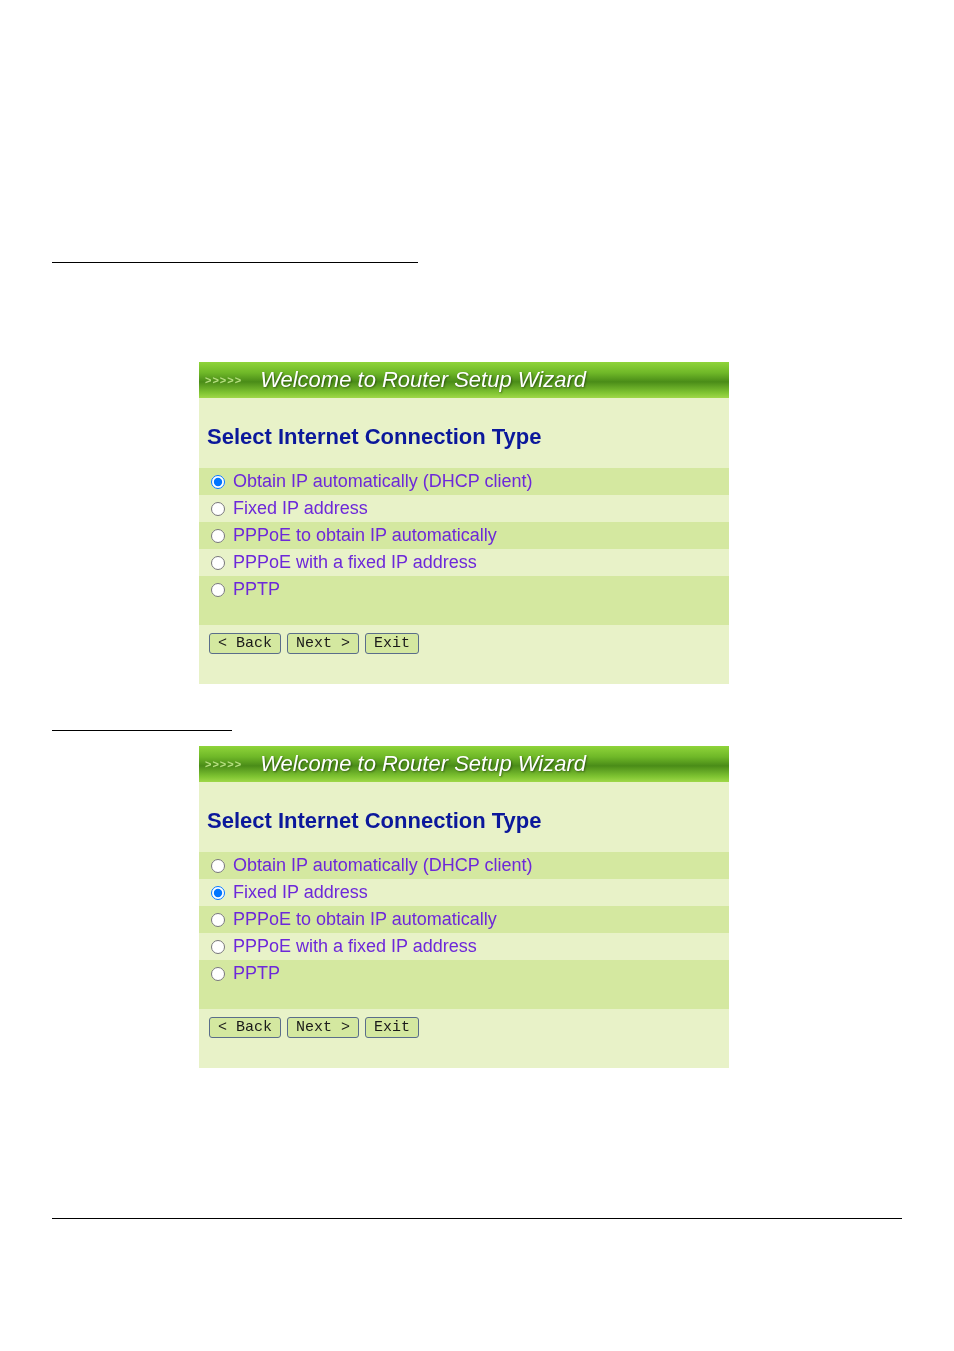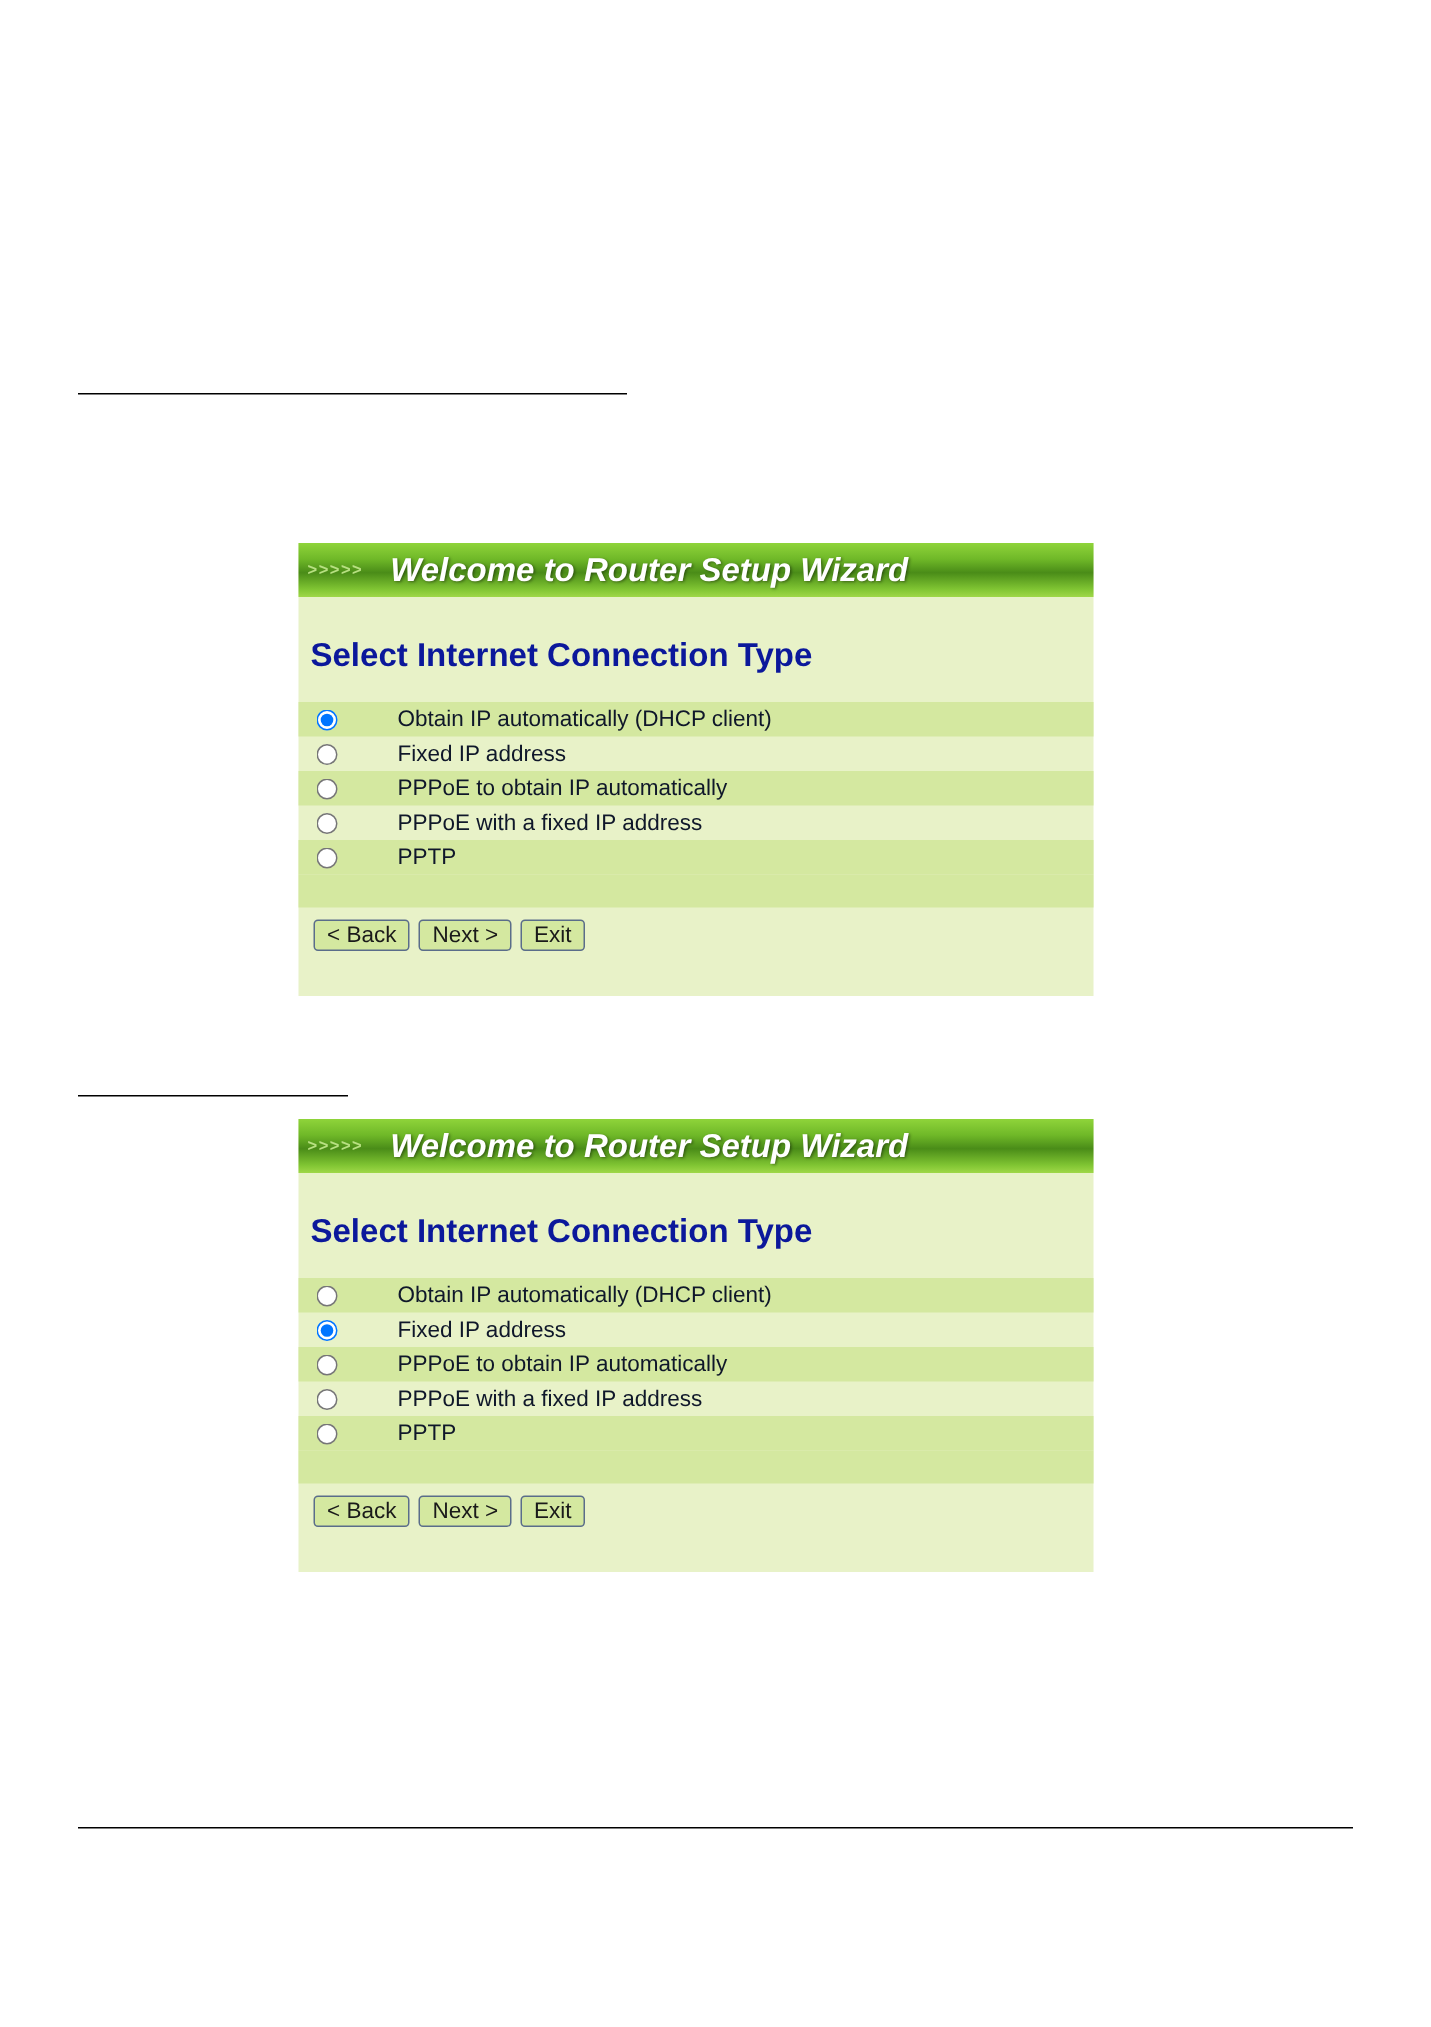--- a/index.html
+++ b/index.html
@@ -39,7 +39,7 @@
     }
     .wizard-title {
       color: #fff;
-      font-weight: bold;
+      font-weight: normal;
       font-style: italic;
       font-size: 22px;
       text-shadow: 1px 1px 2px rgba(0,0,0,0.4);

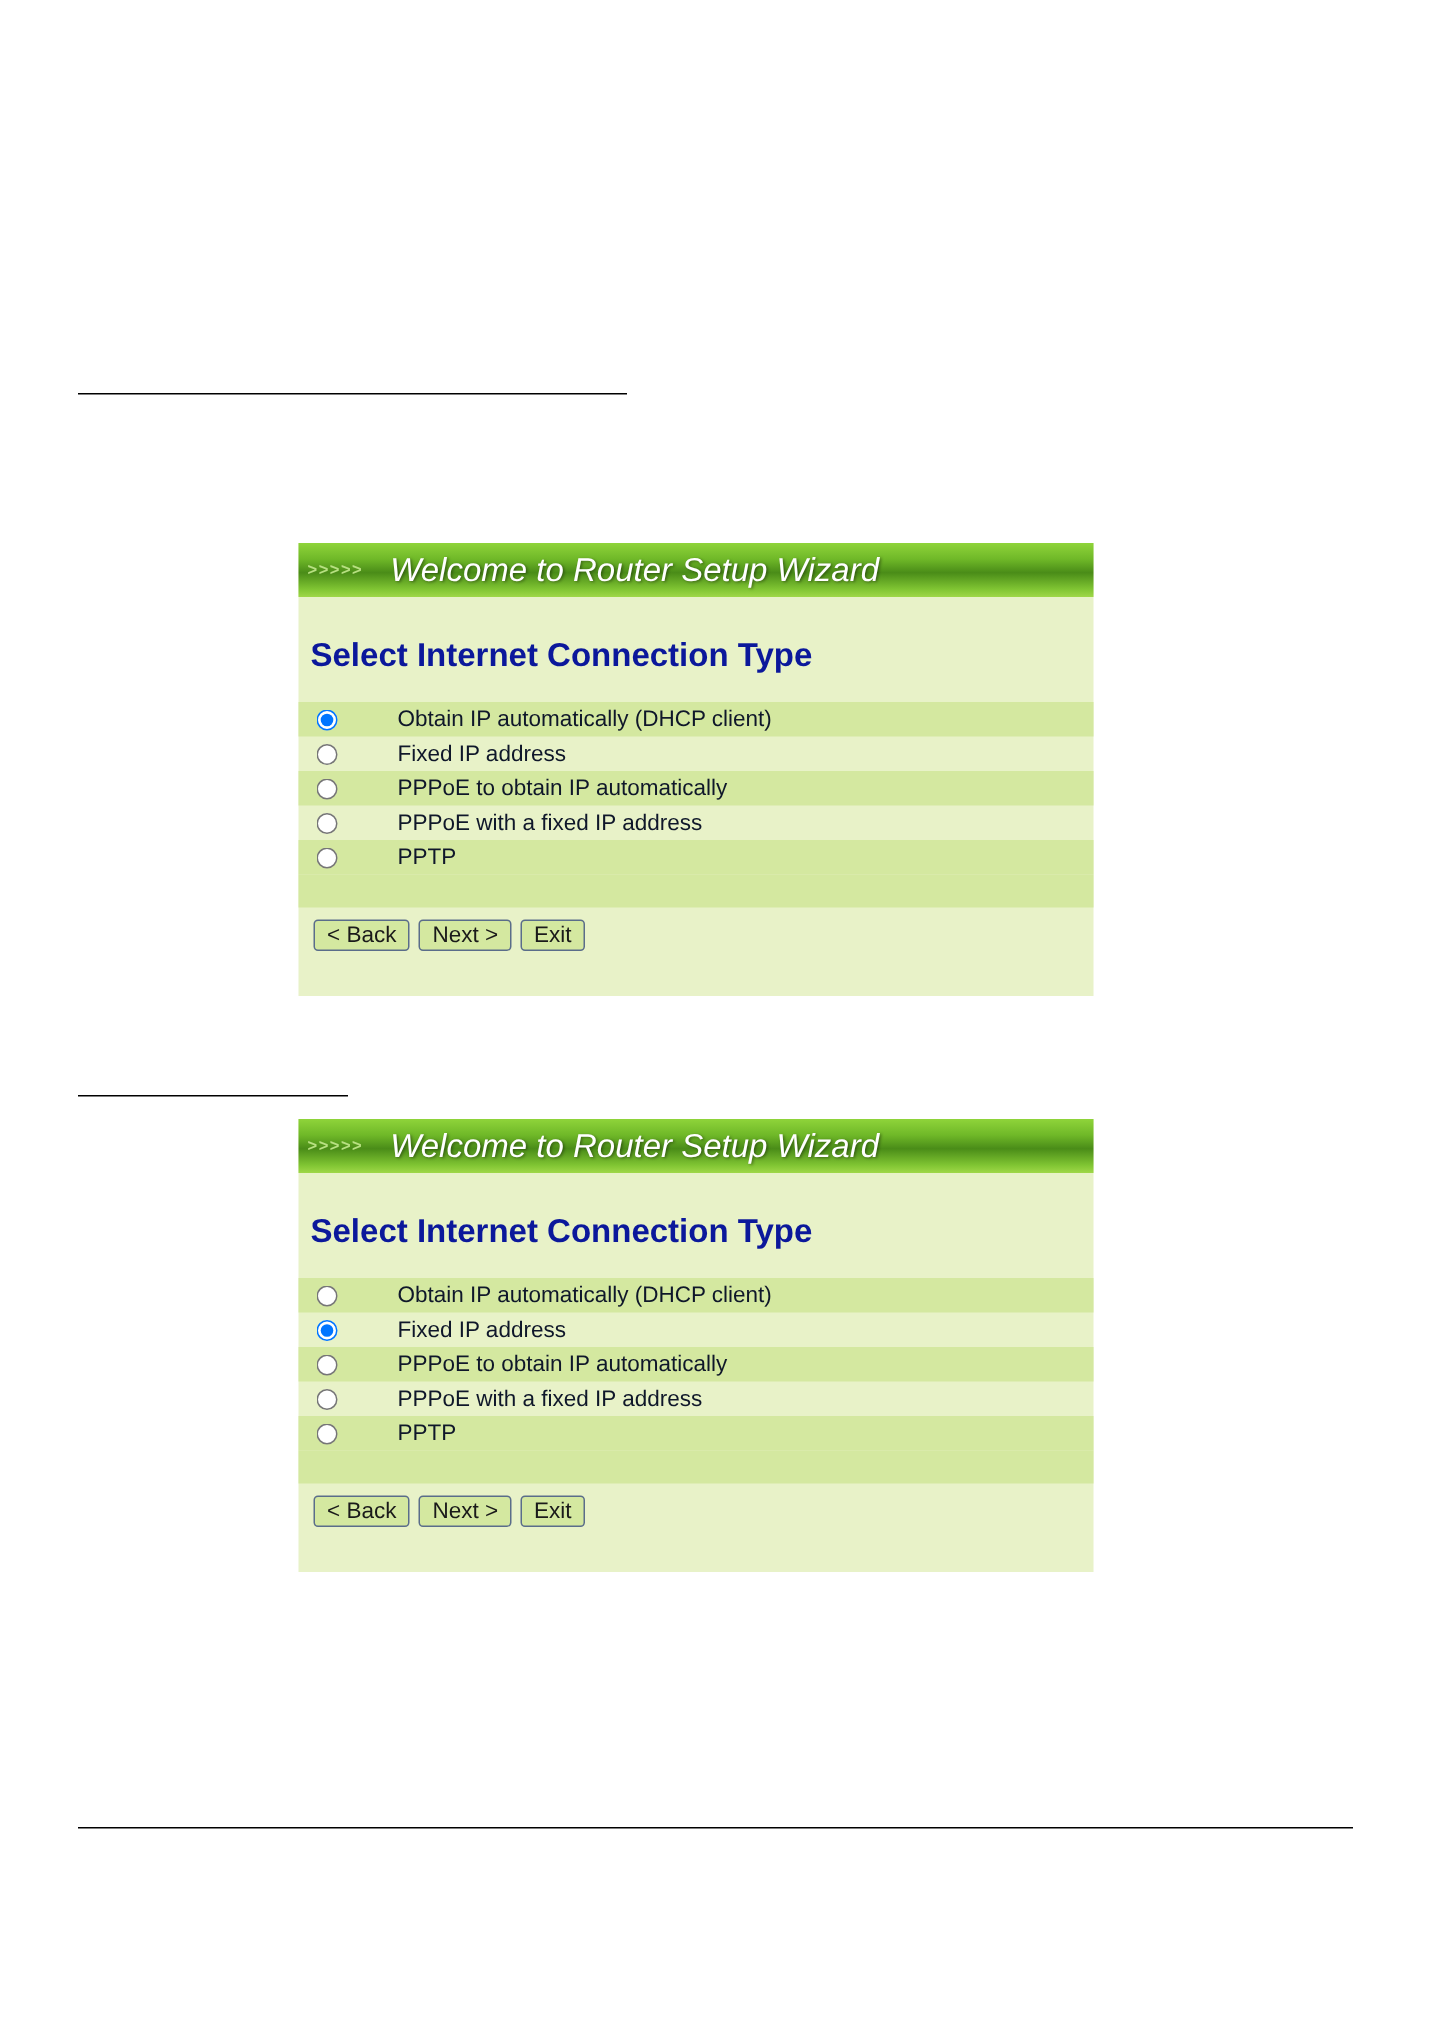--- a/index.html
+++ b/index.html
@@ -65,10 +65,9 @@
       height: 14px;
     }
     .option-label {
-      font-size: 15px;
-      color: #0f172a;
+      font-size: 18px;
+      color: #6d28d9;
       font-family: Arial, Helvetica, sans-serif;
-      margin-left: 32px;
     }
     .spacer-row {
       height: 22px;

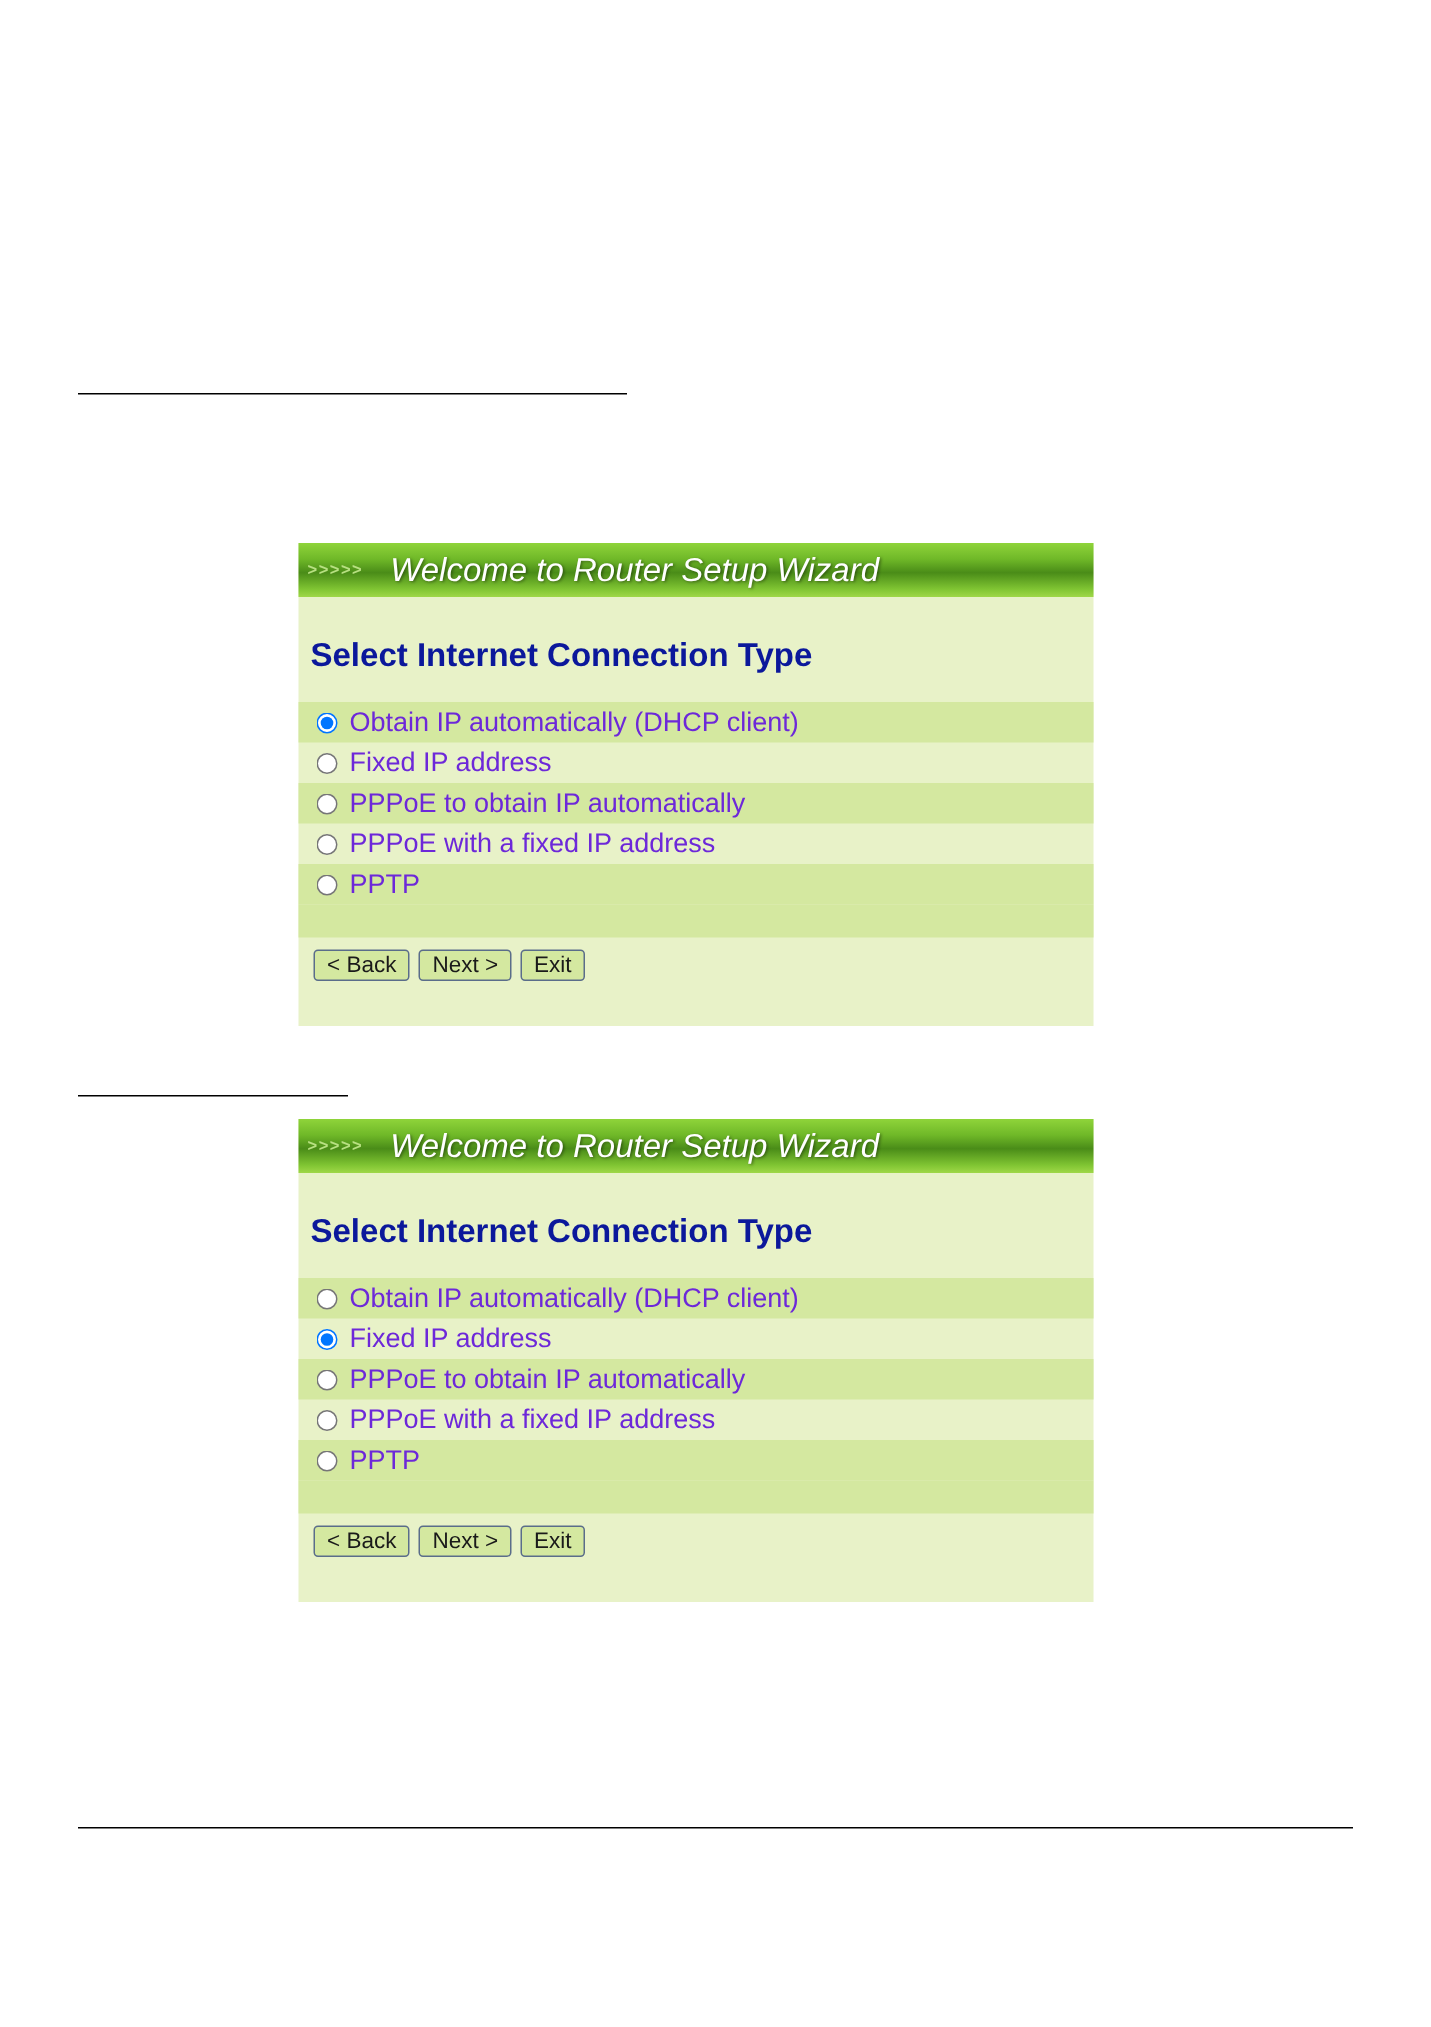--- a/index.html
+++ b/index.html
@@ -84,7 +84,7 @@
       border-radius: 3px;
       padding: 1px 8px;
       font-size: 15px;
-      font-family: Liberation Sans, sans-serif;
+      font-family: Liberation Mono, monospace;
       cursor: pointer;
       color: #1a1a1a;
     }

